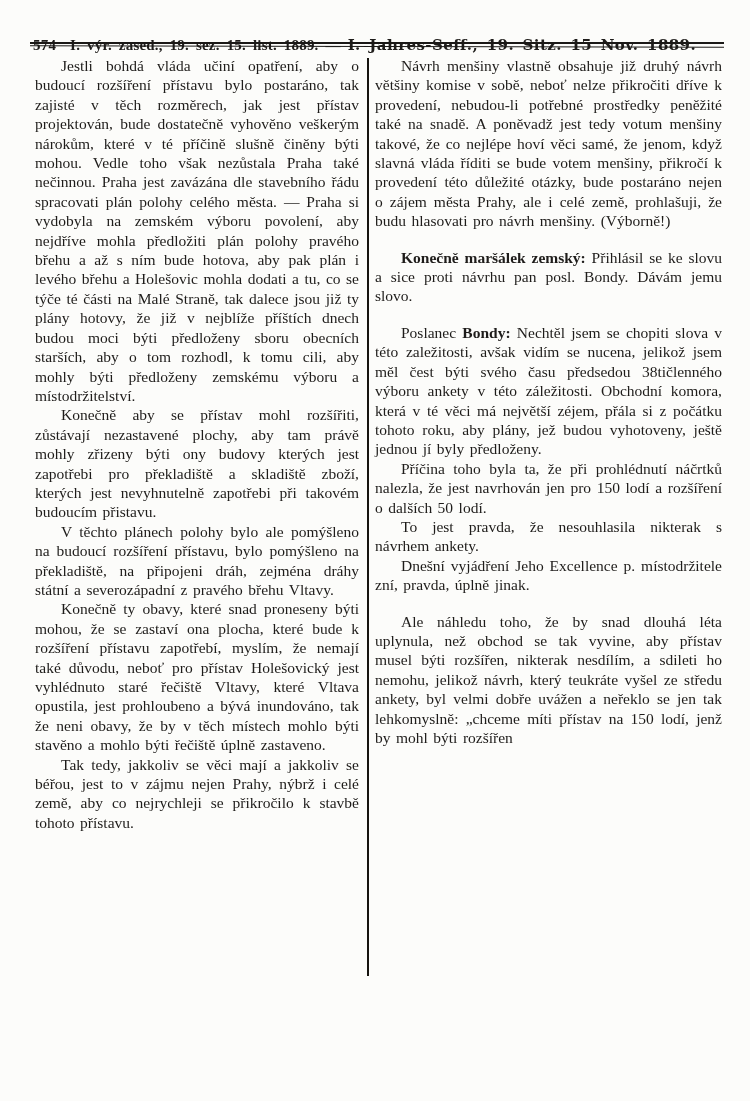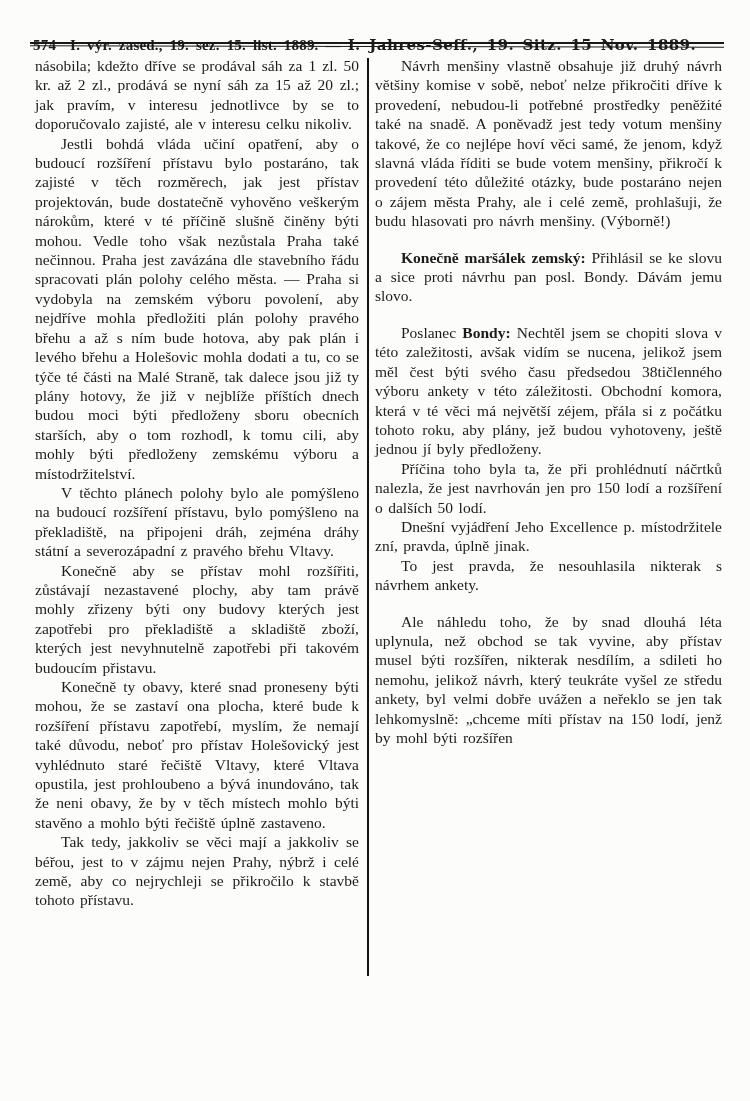--- a/index.html
+++ b/index.html
@@ -60,7 +60,6 @@
 
   <div class="columns">
     <div class="col left" id="col-left">
-        <p class="para"><span>násobila; kdežto dříve se prodával sáh za 1 zl. 50 kr. až 2 zl., prodává se nyní sáh za 15 až 20 zl.; jak pravím, v interesu jednotlivce by se to doporučovalo zajisté, ale v interesu celku nikoliv.</span></p>
         <p class="para indent"><span>Jestli bohdá vláda učiní opatření, aby o budoucí rozšíření přístavu bylo postaráno, tak zajisté v těch rozměrech, jak jest přístav projektován, bude dostatečně vyhověno veškerým nárokům, které v té příčině slušně činěny býti mohou. Vedle toho však nezůstala Praha také nečinnou. Praha jest zavázána dle stavebního řádu spracovati plán polohy celého města. — Praha si vydobyla na zemském výboru povolení, aby nejdříve mohla předložiti plán polohy pravého břehu a až s ním bude hotova, aby pak plán i levého břehu a Holešovic mohla dodati a tu, co se týče té části na Malé Straně, tak dalece jsou již ty plány hotovy, že již v nejblíže příštích dnech budou moci býti předloženy sboru obecních starších, aby o tom rozhodl, k tomu cili, aby mohly býti předloženy zemskému výboru a místodržitelství.</span></p>
         <p class="para indent"><span>V těchto plánech polohy bylo ale pomýšleno na budoucí rozšíření přístavu, bylo pomýšleno na překladiště, na připojeni dráh, zejména dráhy státní a severozápadní z pravého břehu Vltavy.</span></p>
         <p class="para indent"><span>Konečně aby se přístav mohl rozšířiti, zůstávají nezastavené plochy, aby tam právě mohly zřizeny býti ony budovy kterých jest zapotřebi pro překladiště a skladiště zboží, kterých jest nevyhnutelně zapotřebi při takovém budoucím přistavu.</span></p>

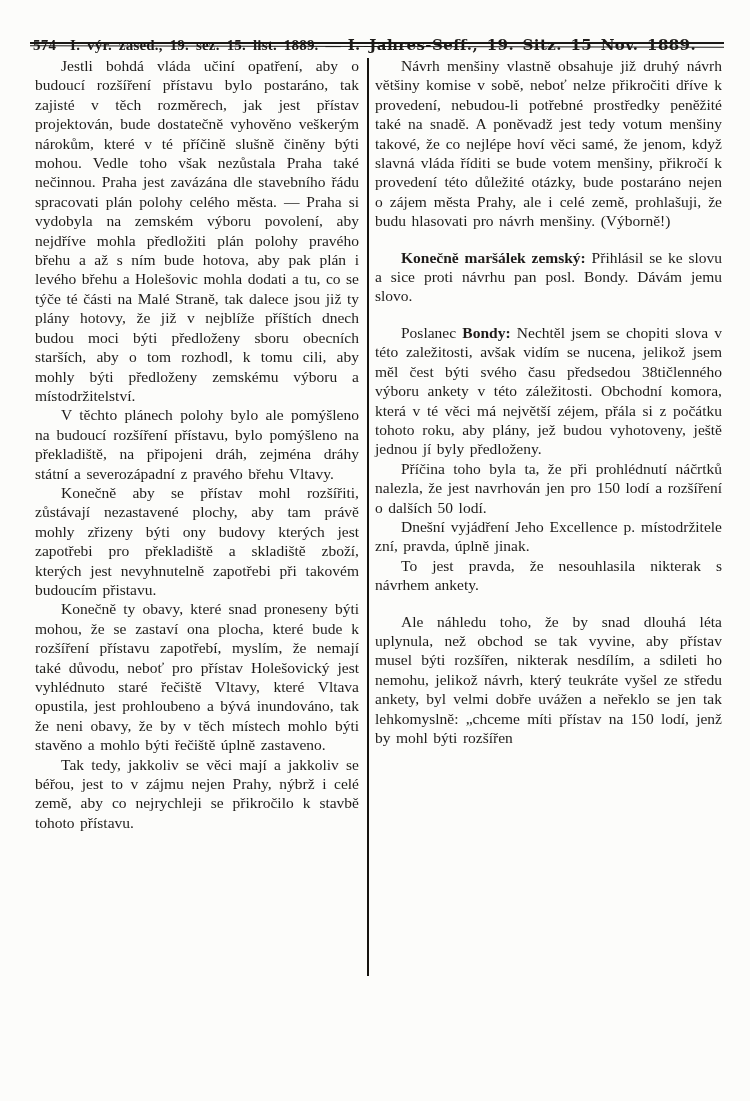--- a/index.html
+++ b/index.html
@@ -61,8 +61,8 @@
   <div class="columns">
     <div class="col left" id="col-left">
         <p class="para indent"><span>Jestli bohdá vláda učiní opatření, aby o budoucí rozšíření přístavu bylo postaráno, tak zajisté v těch rozměrech, jak jest přístav projektován, bude dostatečně vyhověno veškerým nárokům, které v té příčině slušně činěny býti mohou. Vedle toho však nezůstala Praha také nečinnou. Praha jest zavázána dle stavebního řádu spracovati plán polohy celého města. — Praha si vydobyla na zemském výboru povolení, aby nejdříve mohla předložiti plán polohy pravého břehu a až s ním bude hotova, aby pak plán i levého břehu a Holešovic mohla dodati a tu, co se týče té části na Malé Straně, tak dalece jsou již ty plány hotovy, že již v nejblíže příštích dnech budou moci býti předloženy sboru obecních starších, aby o tom rozhodl, k tomu cili, aby mohly býti předloženy zemskému výboru a místodržitelství.</span></p>
+        <p class="para indent"><span>Konečně aby se přístav mohl rozšířiti, zůstávají nezastavené plochy, aby tam právě mohly zřizeny býti ony budovy kterých jest zapotřebi pro překladiště a skladiště zboží, kterých jest nevyhnutelně zapotřebi při takovém budoucím přistavu.</span></p>
         <p class="para indent"><span>V těchto plánech polohy bylo ale pomýšleno na budoucí rozšíření přístavu, bylo pomýšleno na překladiště, na připojeni dráh, zejména dráhy státní a severozápadní z pravého břehu Vltavy.</span></p>
-        <p class="para indent"><span>Konečně aby se přístav mohl rozšířiti, zůstávají nezastavené plochy, aby tam právě mohly zřizeny býti ony budovy kterých jest zapotřebi pro překladiště a skladiště zboží, kterých jest nevyhnutelně zapotřebi při takovém budoucím přistavu.</span></p>
         <p class="para indent"><span>Konečně ty obavy, které snad proneseny býti mohou, že se zastaví ona plocha, které bude k rozšíření přístavu zapotřebí, myslím, že nemají také důvodu, neboť pro přístav Holešovický jest vyhlédnuto staré řečiště Vltavy, které Vltava opustila, jest prohloubeno a bývá inundováno, tak že neni obavy, že by v těch místech mohlo býti stavěno a mohlo býti řečiště úplně zastaveno.</span></p>
         <p class="para indent"><span>Tak tedy, jakkoliv se věci mají a jakkoliv se béřou, jest to v zájmu nejen Prahy, nýbrž i celé země, aby co nejrychleji se přikročilo k stavbě tohoto přístavu.</span></p>
       </div>

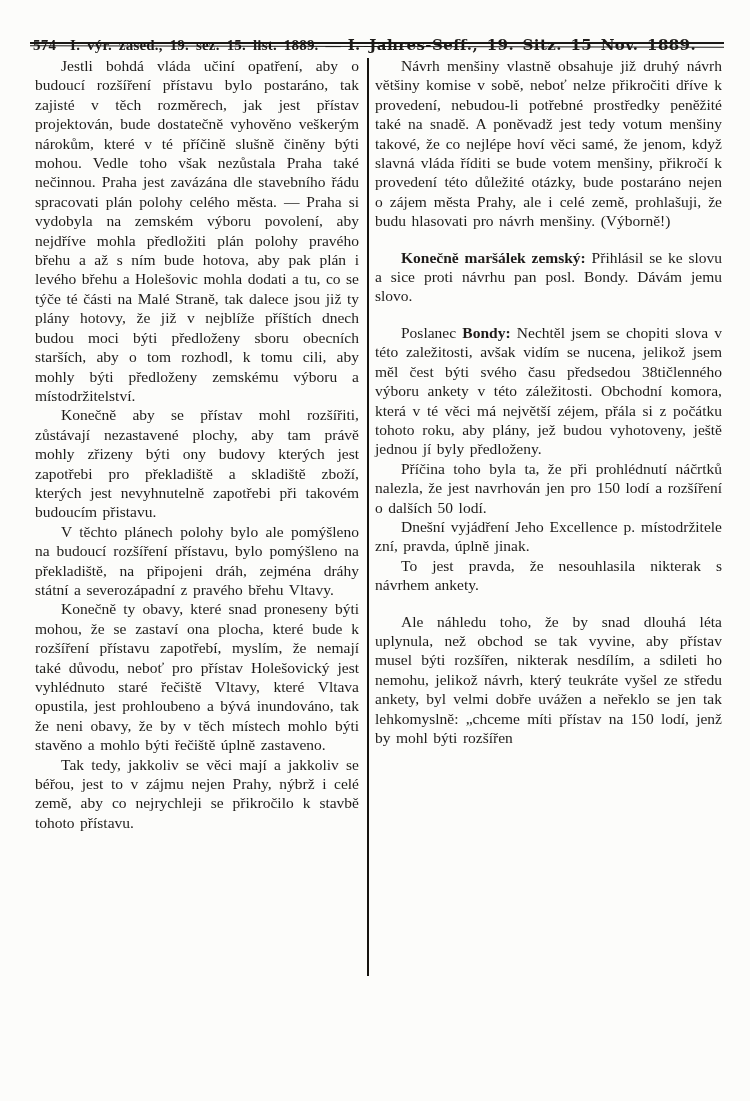--- a/index.html
+++ b/index.html
@@ -72,8 +72,8 @@
         <p class="para indent gap"><span class="bold">Konečně maršálek zemský:</span><span> Přihlásil se ke slovu a sice proti návrhu pan posl. Bondy. Dávám jemu slovo.</span></p>
         <p class="para indent gap"><span>Poslanec </span><span class="bold">Bondy:</span><span> Nechtěl jsem se chopiti slova v této zaležitosti, avšak vidím se nucena, jelikož jsem měl čest býti svého času předsedou 38tičlenného výboru ankety v této záležitosti. Obchodní komora, která v té věci má největší zéjem, přála si z počátku tohoto roku, aby plány, jež budou vyhotoveny, ještě jednou jí byly předloženy.</span></p>
         <p class="para indent"><span>Příčina toho byla ta, že při prohlédnutí náčrtků nalezla, že jest navrhován jen pro 150 lodí a rozšíření o dalších 50 lodí.</span></p>
+        <p class="para indent"><span>To jest pravda, že nesouhlasila nikterak s návrhem ankety.</span></p>
         <p class="para indent"><span>Dnešní vyjádření Jeho Excellence p. místodržitele zní, pravda, úplně jinak.</span></p>
-        <p class="para indent"><span>To jest pravda, že nesouhlasila nikterak s návrhem ankety.</span></p>
         <p class="para indent gap"><span>Ale náhledu toho, že by snad dlouhá léta uplynula, než obchod se tak vyvine, aby přístav musel býti rozšířen, nikterak nesdílím, a sdileti ho nemohu, jelikož návrh, který teukráte vyšel ze středu ankety, byl velmi dobře uvážen a neřeklo se jen tak lehkomyslně: „chceme míti přístav na 150 lodí, jenž by mohl býti rozšířen</span></p>
       </div>
   </div>

